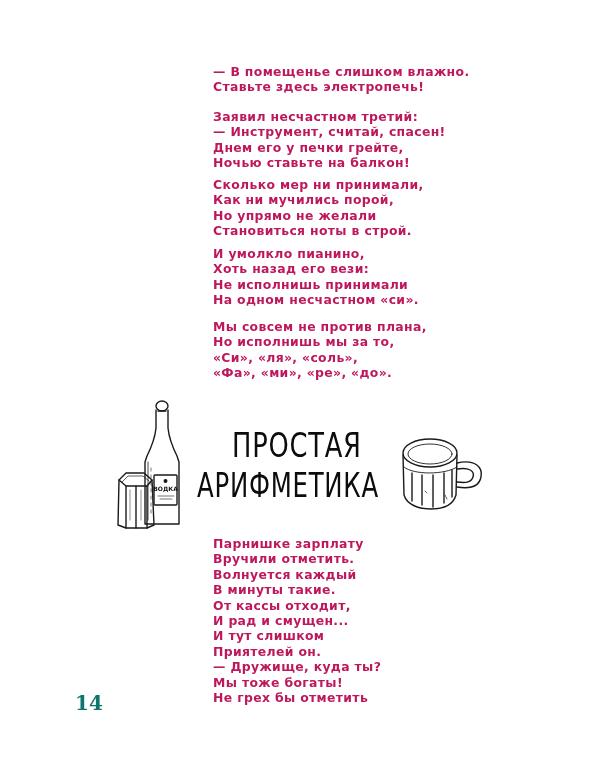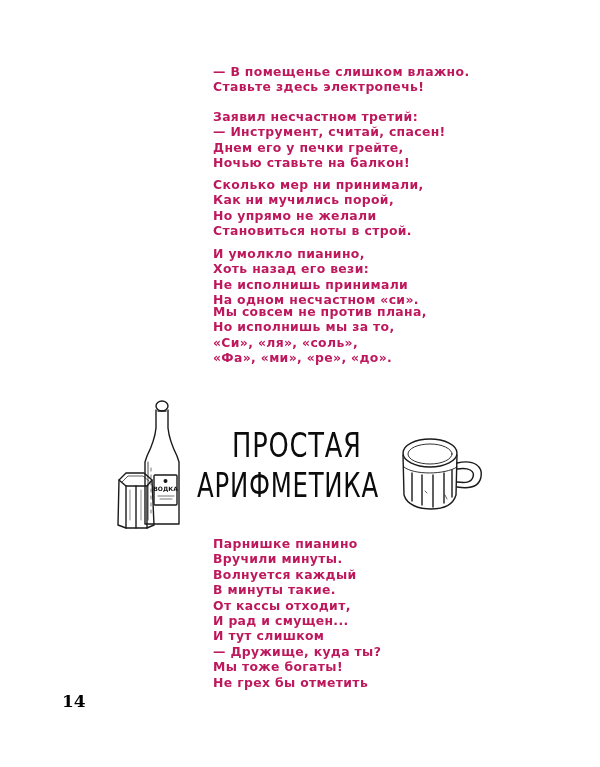--- a/index.html
+++ b/index.html
@@ -55,7 +55,7 @@
   <span class="line">На одном несчастном «си».</span>
 </div>
 
-<div class="stanza" style="top:304px;">
+<div class="stanza" style="top:319px;">
   <span class="line">Мы совсем не против плана,</span>
   <span class="line">Но исполнишь мы за то,</span>
   <span class="line">«Си», «ля», «соль»,</span>

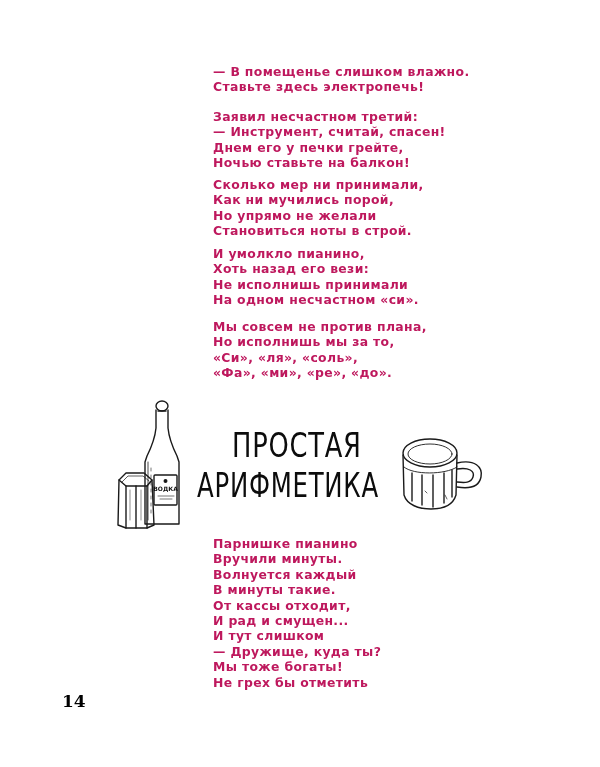--- a/index.html
+++ b/index.html
@@ -106,7 +106,7 @@
 </svg>
 
 <div class="stanza" style="top:536px;">
-  <span class="line">Парнишке пианино</span>
+  <span class="line">Парнишке зарплату</span>
   <span class="line">Вручили минуты.</span>
   <span class="line">Волнуется каждый</span>
   <span class="line">В минуты такие.</span>

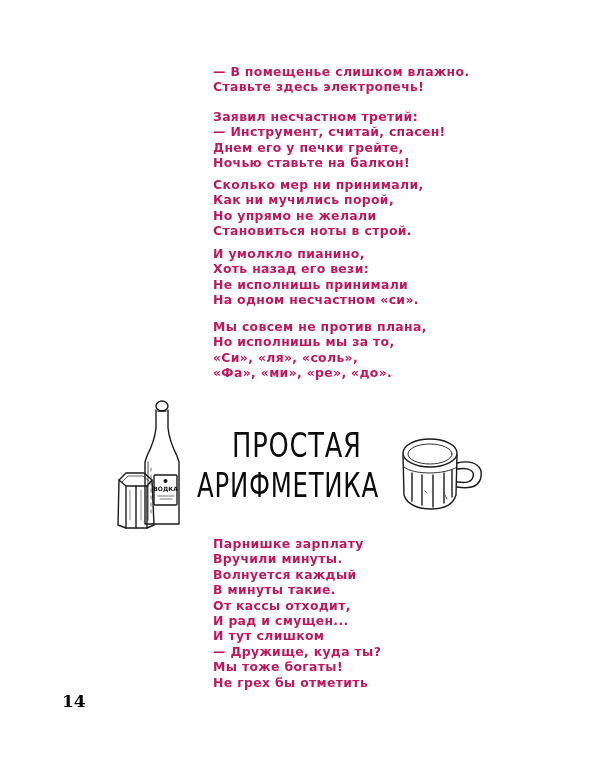--- a/index.html
+++ b/index.html
@@ -107,7 +107,7 @@
 
 <div class="stanza" style="top:536px;">
   <span class="line">Парнишке зарплату</span>
-  <span class="line">Вручили минуты.</span>
+  <span class="line">Вручили отметить.</span>
   <span class="line">Волнуется каждый</span>
   <span class="line">В минуты такие.</span>
   <span class="line">От кассы отходит,</span>

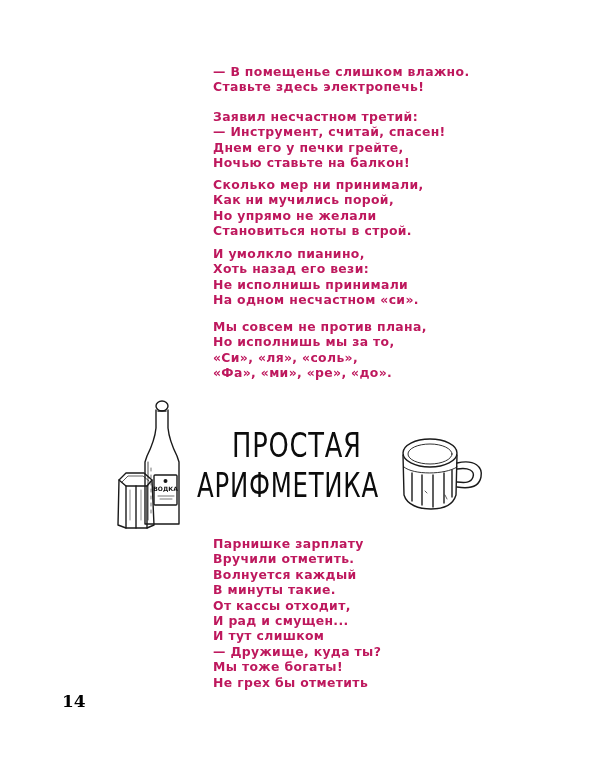--- a/index.html
+++ b/index.html
@@ -113,6 +113,7 @@
   <span class="line">От кассы отходит,</span>
   <span class="line">И рад и смущен...</span>
   <span class="line">И тут слишком</span>
+  <span class="line">Приятелей он.</span>
   <span class="line">— Дружище, куда ты?</span>
   <span class="line">Мы тоже богаты!</span>
   <span class="line">Не грех бы отметить</span>

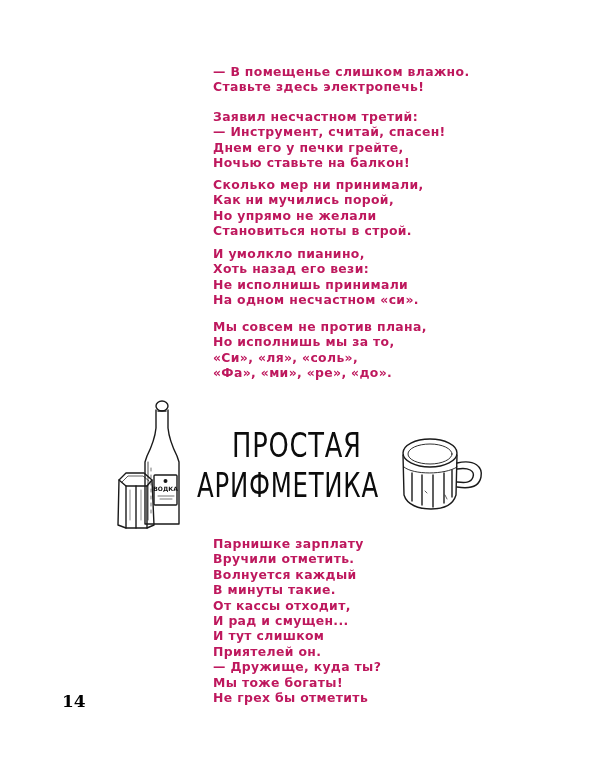--- a/index.html
+++ b/index.html
@@ -21,8 +21,8 @@
     .t1 { left: 232px; top: 426px; font-size: 33px; transform: scaleX(0.78); }
     .t2 { left: 197px; top: 466px; font-size: 33px; transform: scaleX(0.74); }
     .page-number {
-      position: absolute; left: 62px; top: 691px;
-      font-family: "DejaVu Serif", serif; font-weight: bold; font-size: 17px; color: #000000;
+      position: absolute; left: 75px; top: 691px;
+      font-family: "DejaVu Serif", serif; font-weight: bold; font-size: 20px; color: #0f766e;
     }
     svg.ill { position: absolute; }
   </style>

